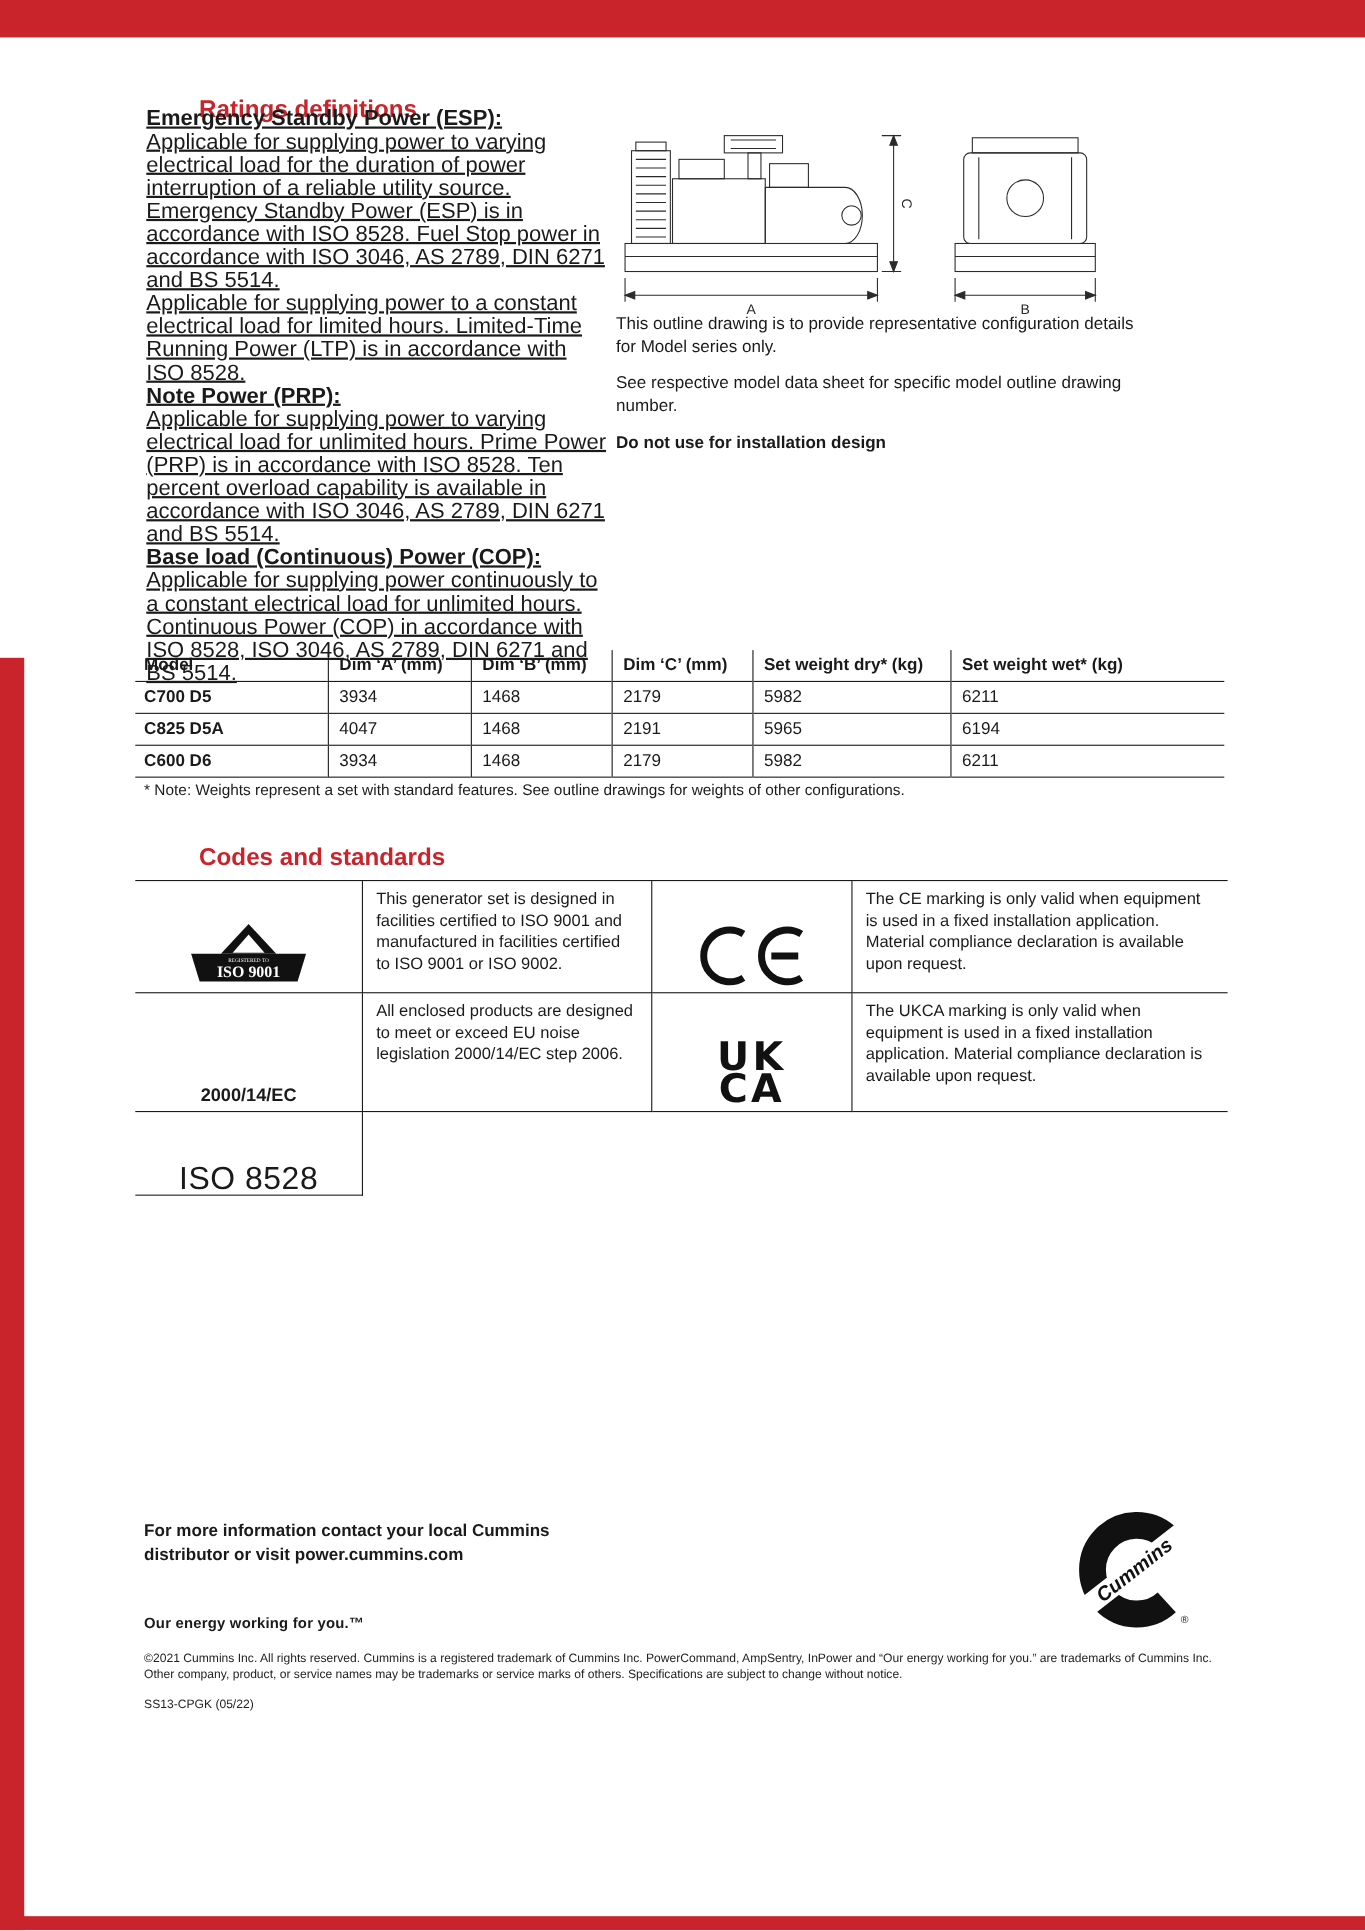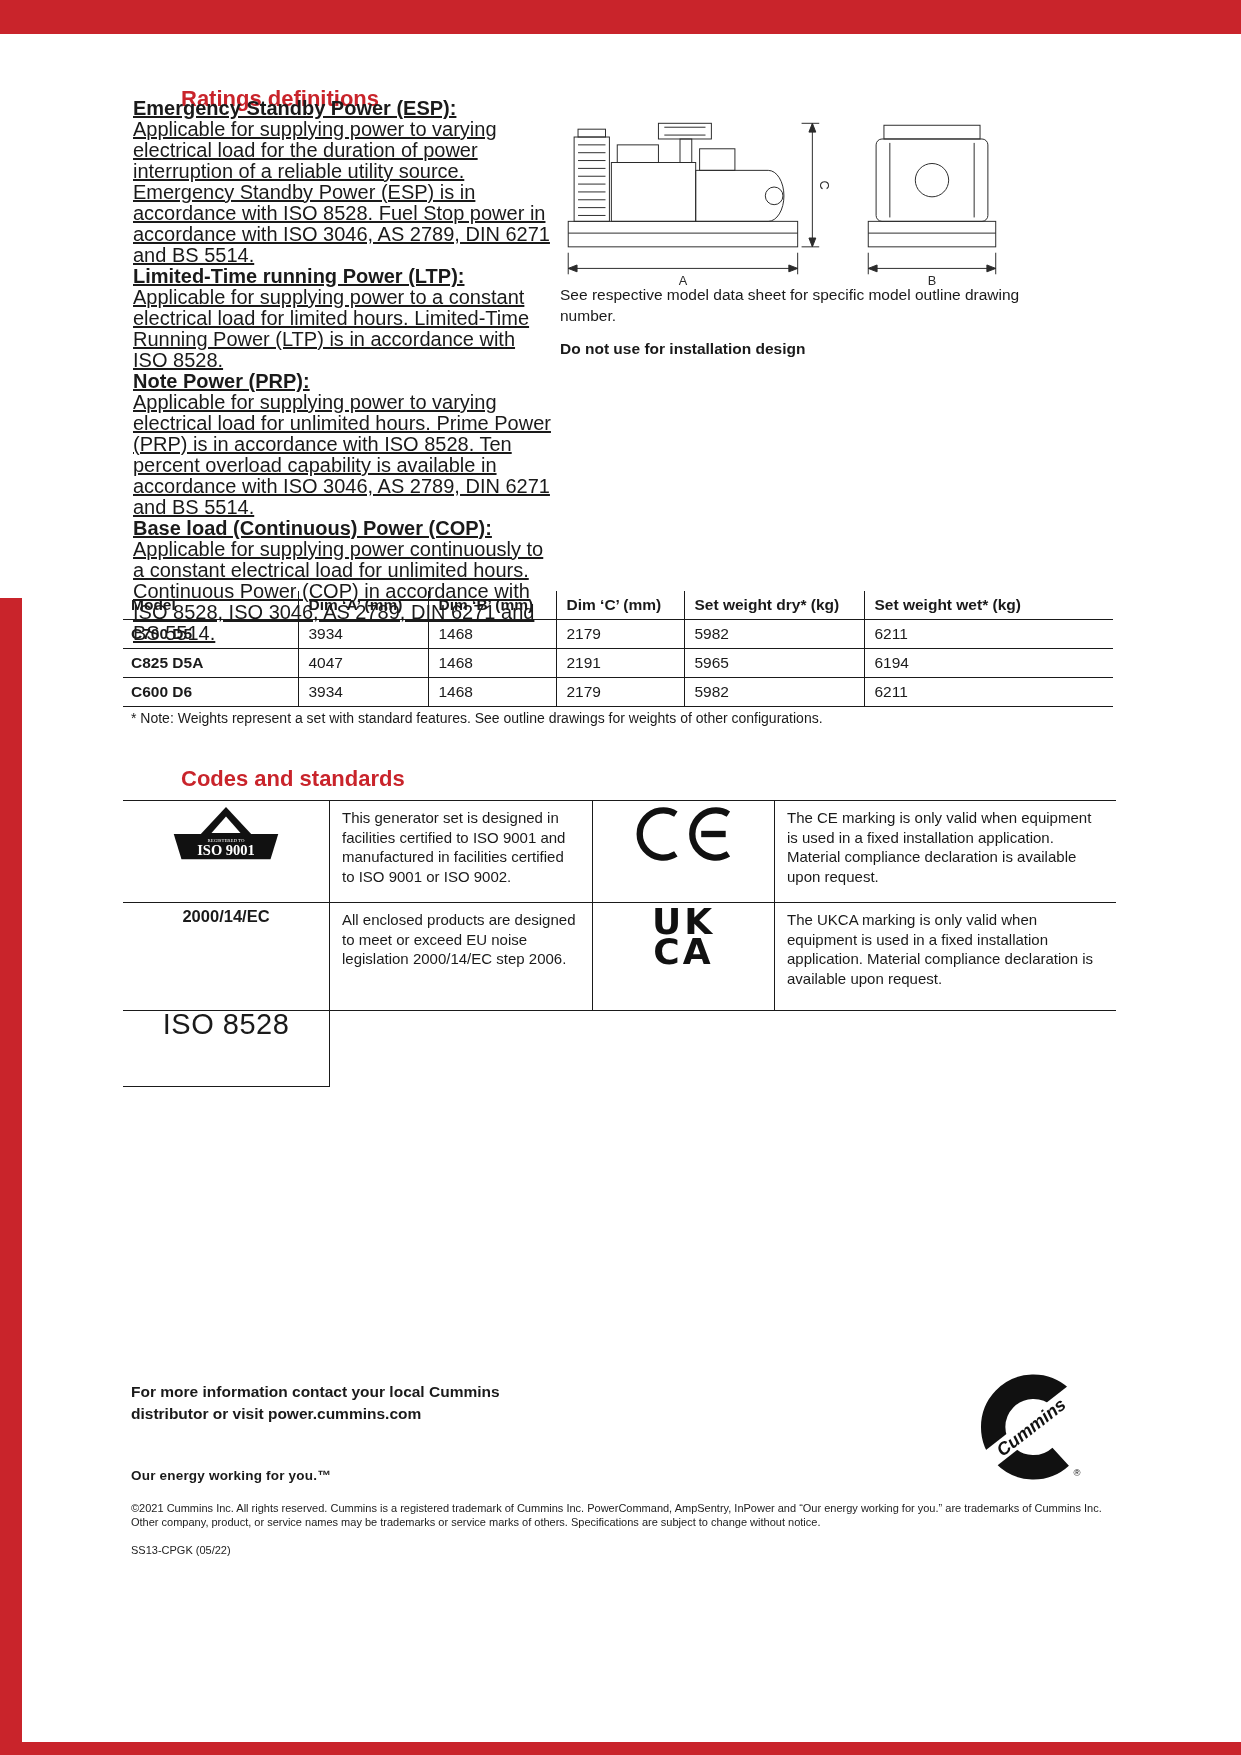--- a/index.html
+++ b/index.html
@@ -75,7 +75,6 @@
       <div class="body">Applicable for supplying power to varying electrical load for the duration of power interruption of a reliable utility source. Emergency Standby Power (ESP) is in accordance with ISO 8528. Fuel Stop power in accordance with ISO 3046, AS 2789, DIN 6271 and BS 5514.</div>
     </div>
     <div class="def">
-      <div class="term">Limited-Time running Power (LTP):</div>
       <div class="body">Applicable for supplying power to a constant electrical load for limited hours. Limited-Time Running Power (LTP) is in accordance with ISO 8528.</div>
     </div>
     <div class="def">

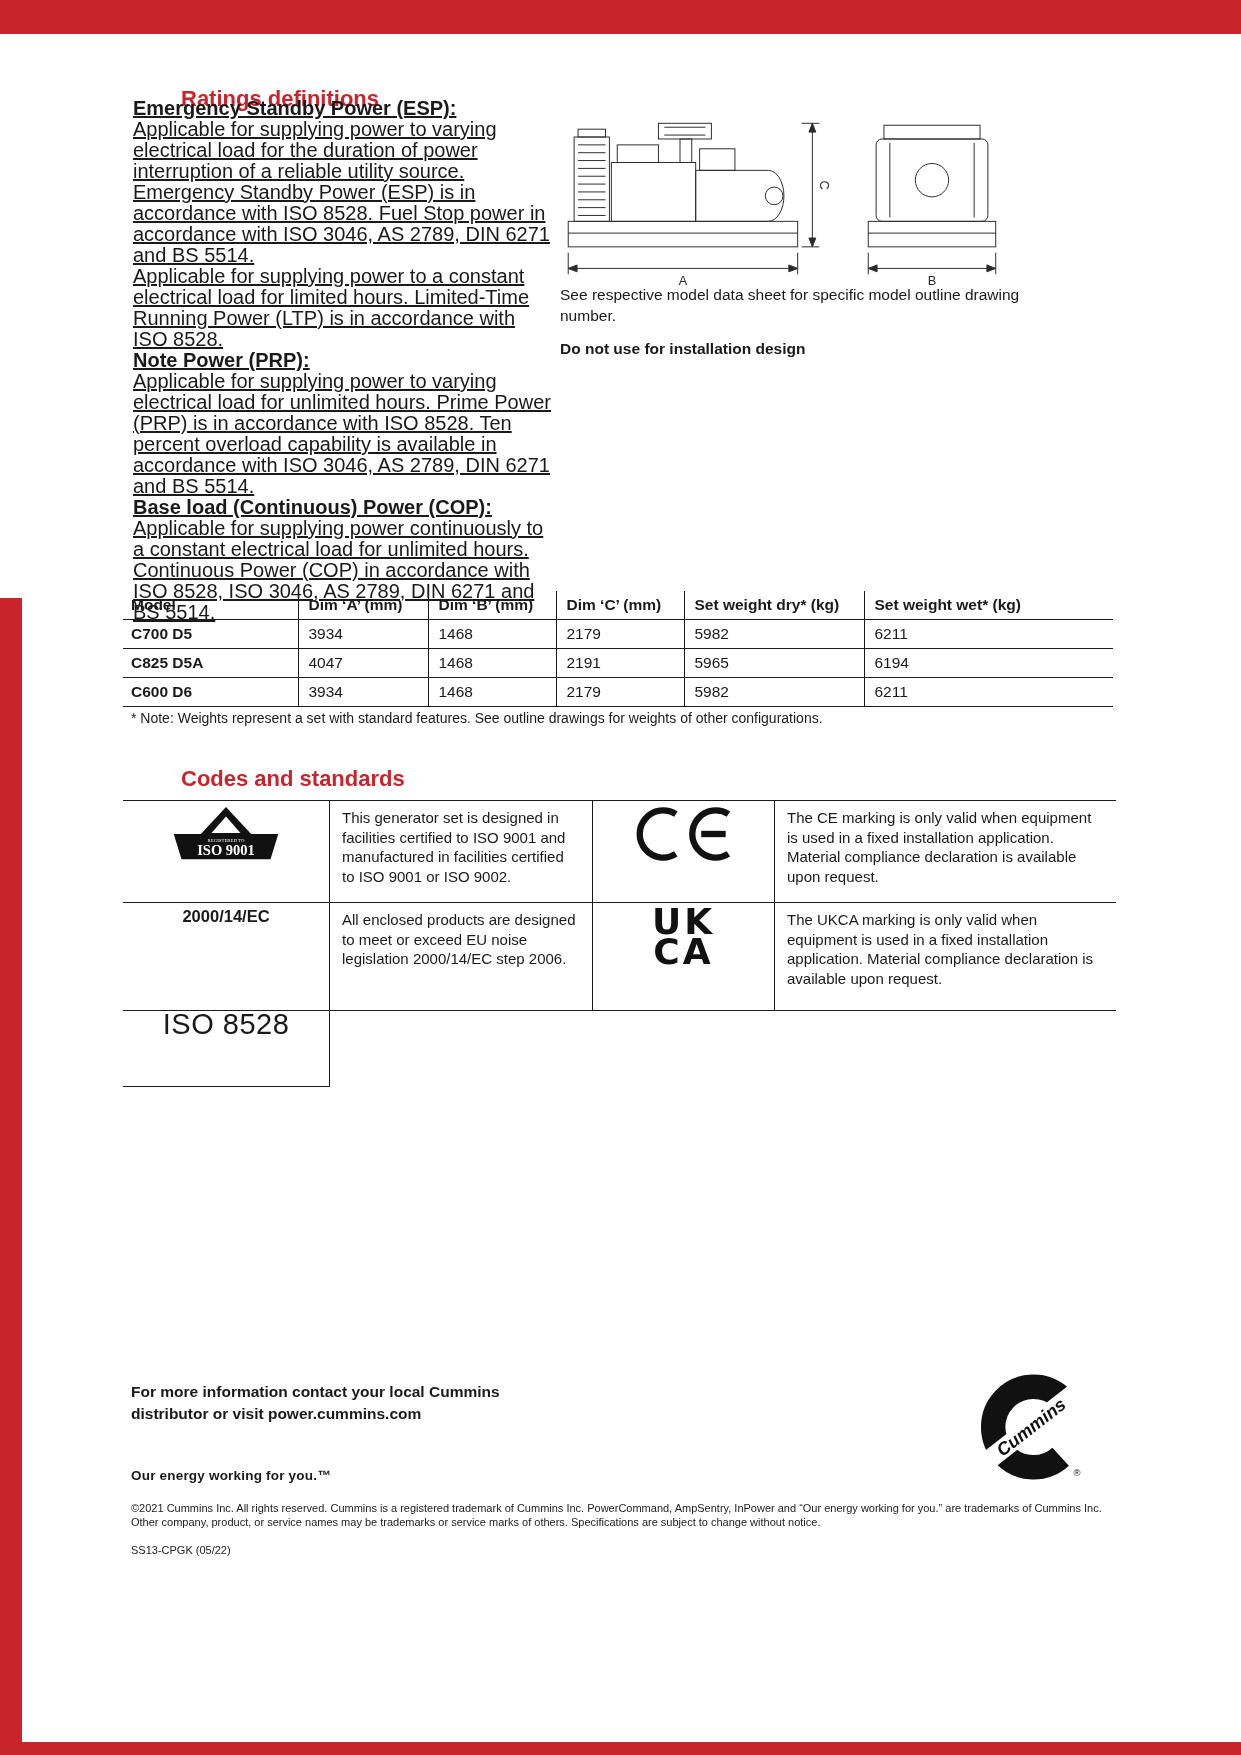--- a/index.html
+++ b/index.html
@@ -134,6 +134,7 @@
   </div>
 
   <div class="outline-notes">
+    <p>This outline drawing is to provide representative configuration details for Model series only.</p>
     <p>See respective model data sheet for specific model outline drawing number.</p>
     <p class="warning">Do not use for installation design</p>
   </div>

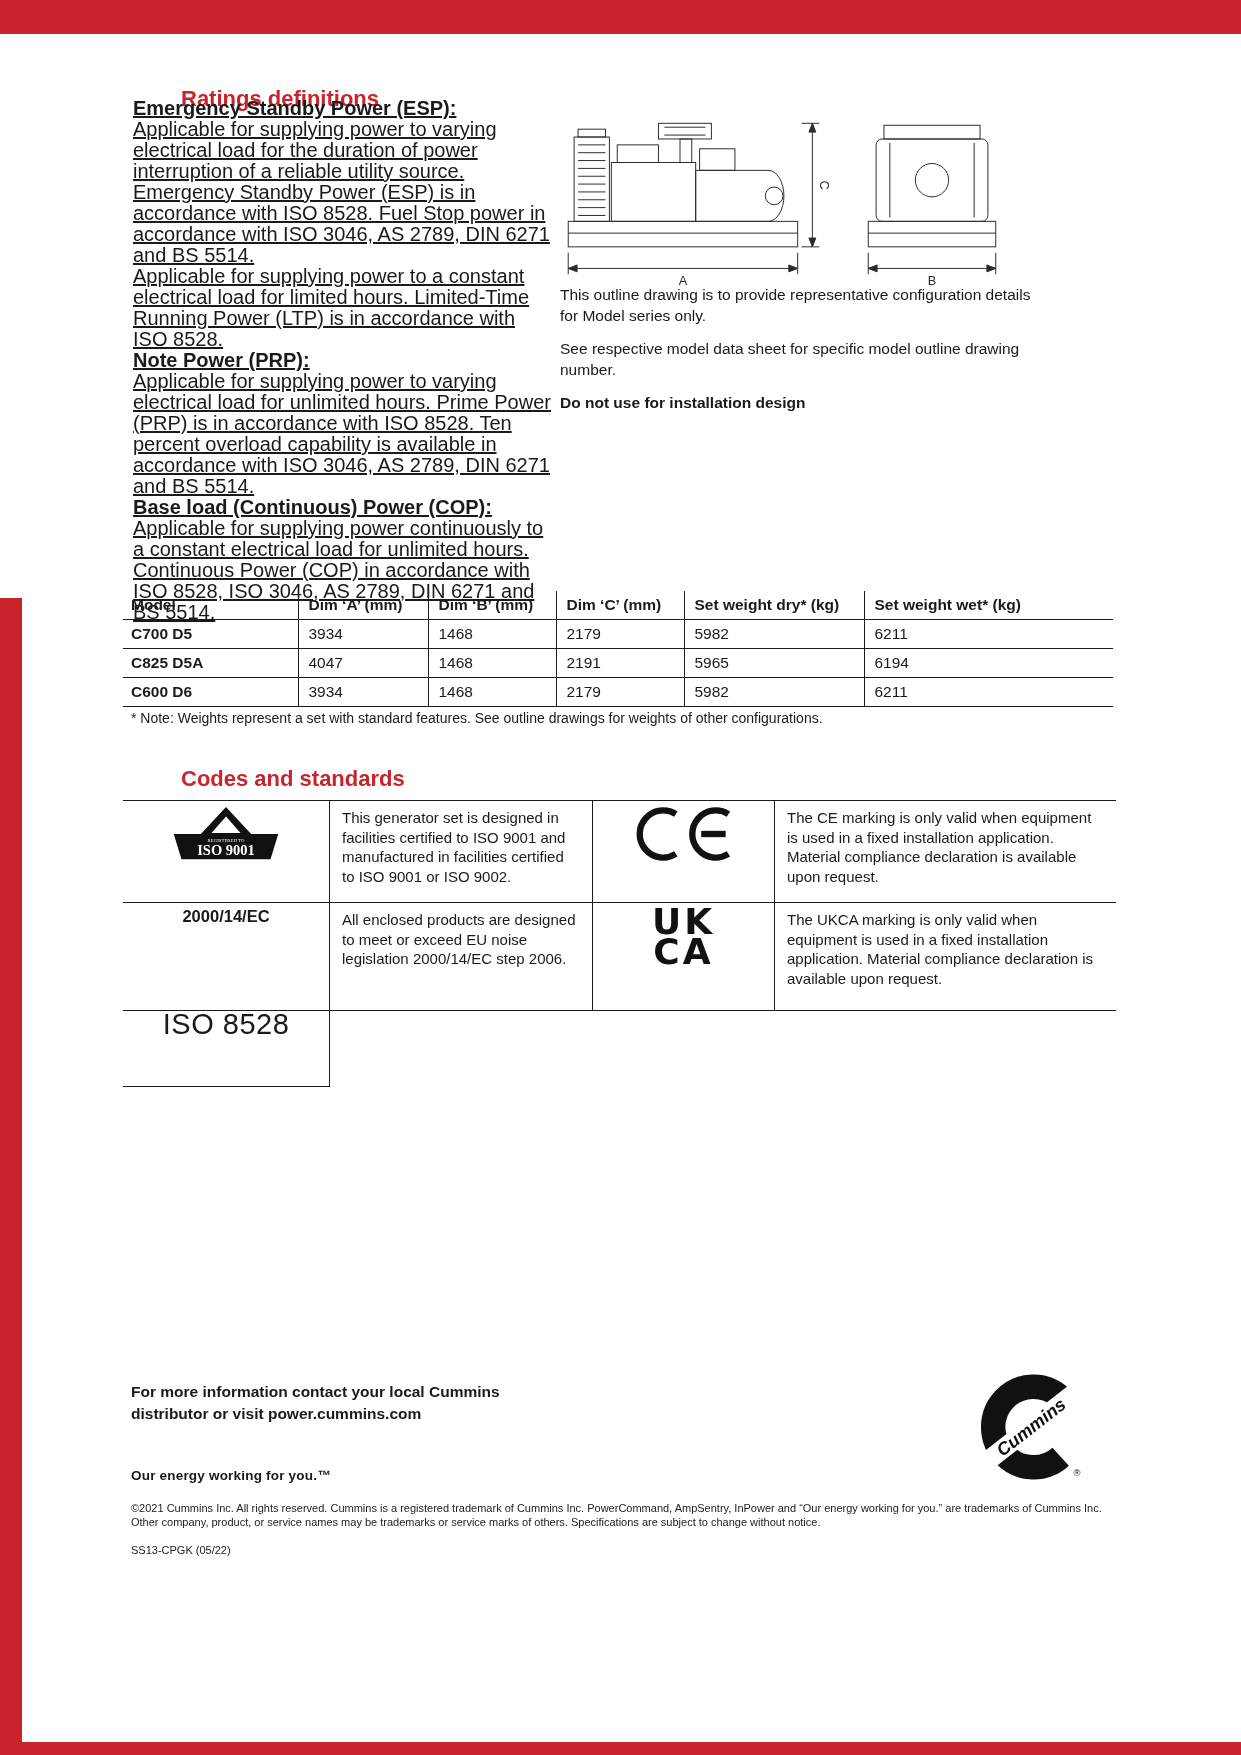--- a/index.html
+++ b/index.html
@@ -45,7 +45,7 @@
   .codes .cell { padding:7px 12px; overflow:hidden; }
   .codes .bb { border-bottom:1.5px solid #1a1a1a; }
   .codes .br { border-right:1.5px solid #1a1a1a; }
-  .codes .badge { display:flex; align-items:flex-start; justify-content:center; padding:4px; }
+  .codes .badge { display:flex; align-items:flex-end; justify-content:center; padding:4px; }
   .directive-label { font-weight:bold; font-size:16.5px; }
   .iso8528-label { font-size:29px; letter-spacing:0.5px; }
 

